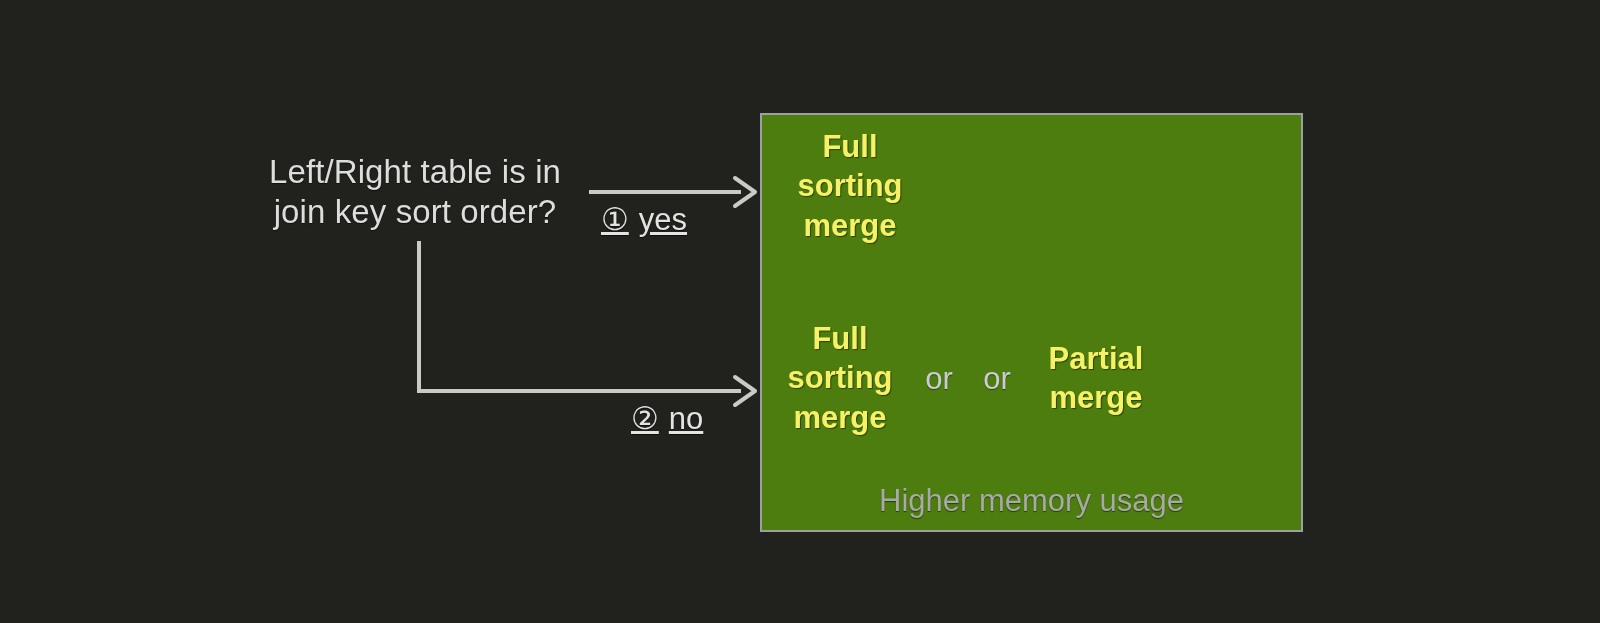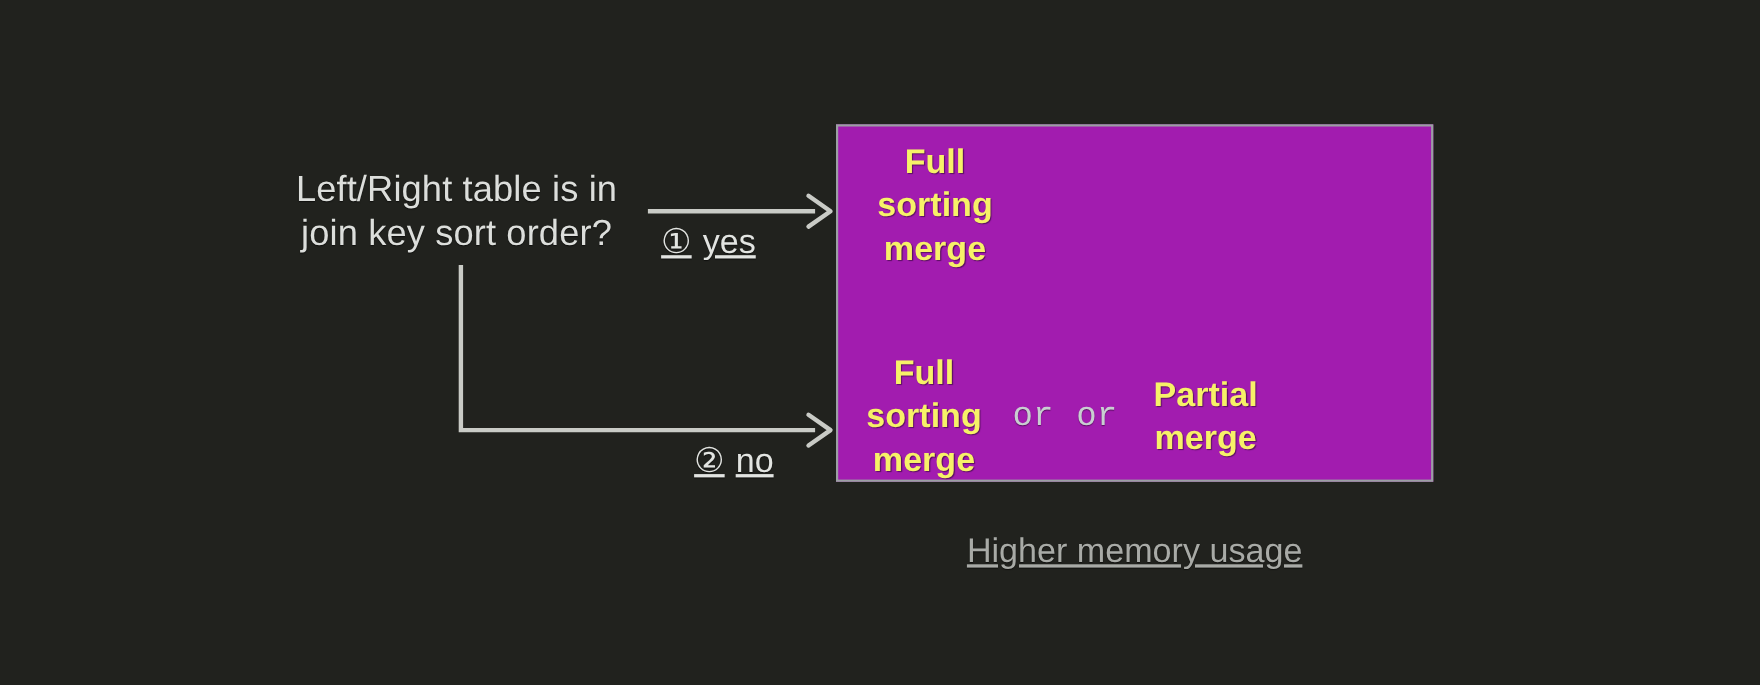--- a/index.html
+++ b/index.html
@@ -71,9 +71,9 @@
     left: 760px;
     top: 113px;
     width: 543px;
-    height: 325px;
+    height: 419px;
     box-sizing: border-box;
-    background: #a21caf;
+    background: #4d7c0f;
     border: 2px solid #9ba0a3;
   }
   .panel-caption {

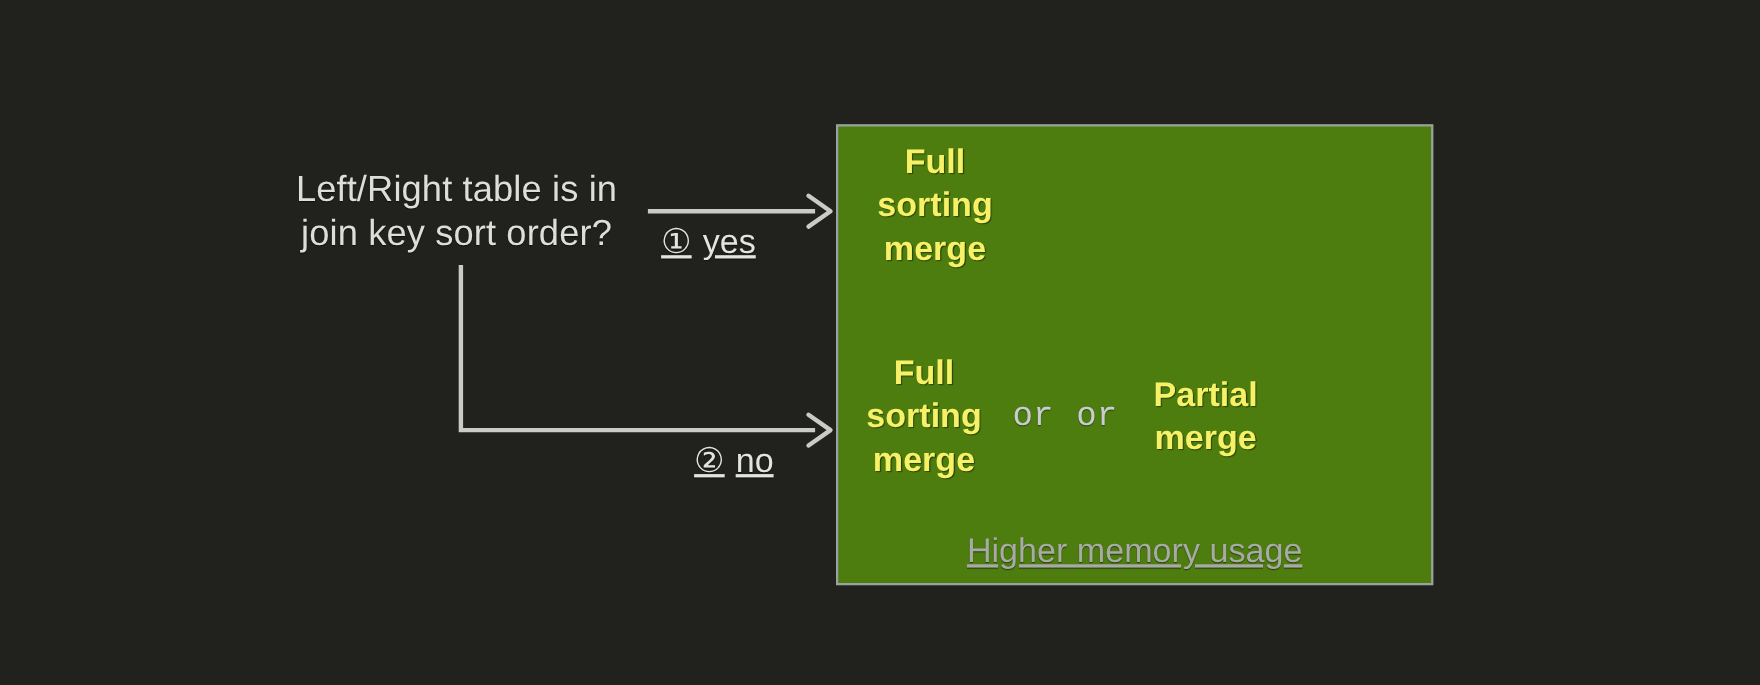--- a/index.html
+++ b/index.html
@@ -126,7 +126,7 @@
     justify-content: flex-start;
   }
   #row-bottom .opt-cell { width: 140px; flex: 0 0 auto; }
-  #row-bottom .or-cell  { width: 58px;  flex: 0 0 auto; font-family: Liberation Mono, monospace; }
+  #row-bottom .or-cell  { width: 58px;  flex: 0 0 auto; }
   #opt-partial { width: 150px; }
 </style>
 </head>

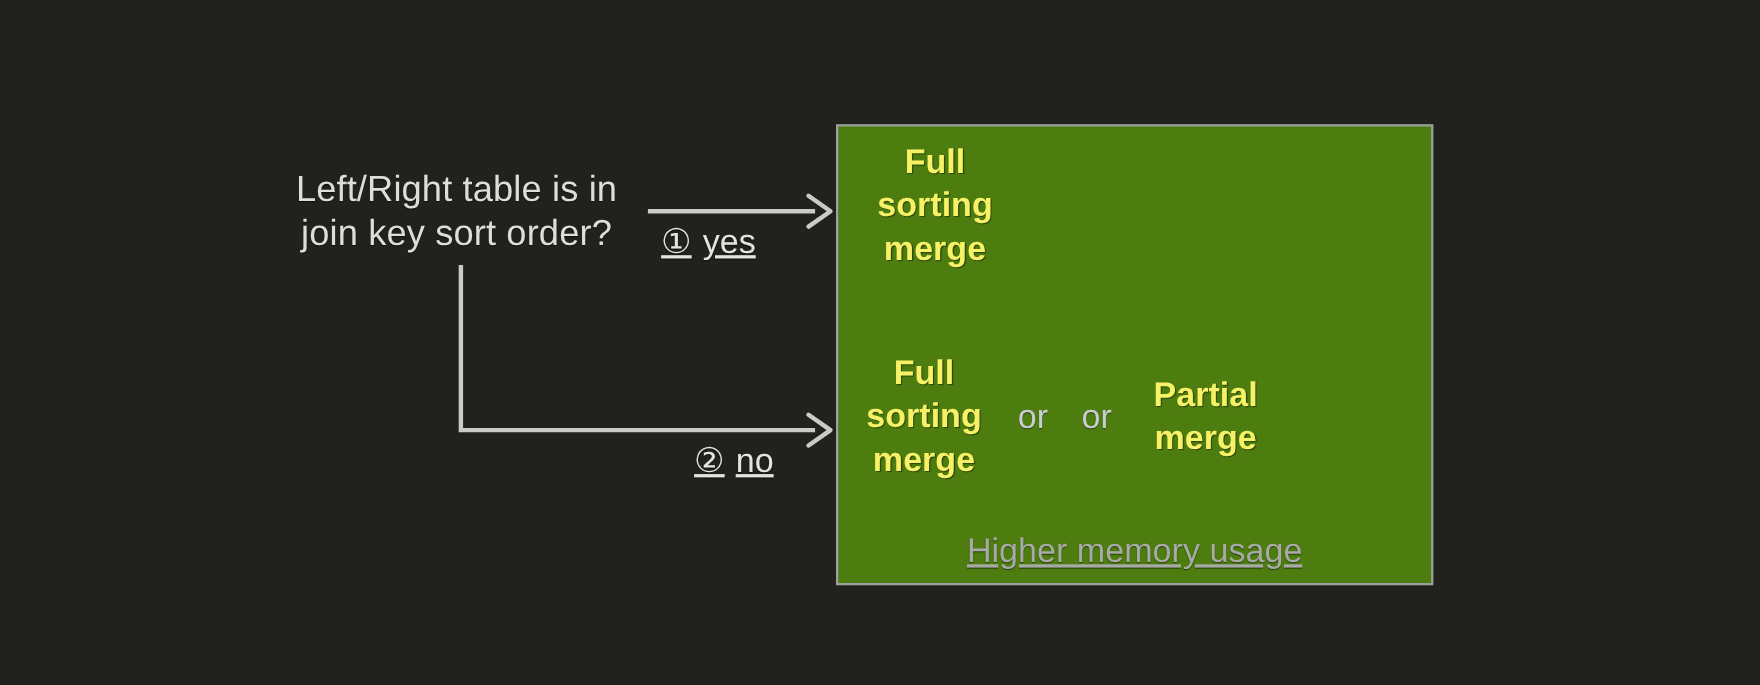--- a/index.html
+++ b/index.html
@@ -87,7 +87,7 @@
     text-shadow: 0 1px 1px rgba(0,0,0,0.5);
   }
   #caption-top    { top: 69px; }
-  #caption-bottom { top: 485px; text-decoration: underline; }
+  #caption-bottom { top: 485px; }
 
   
   .opt {

